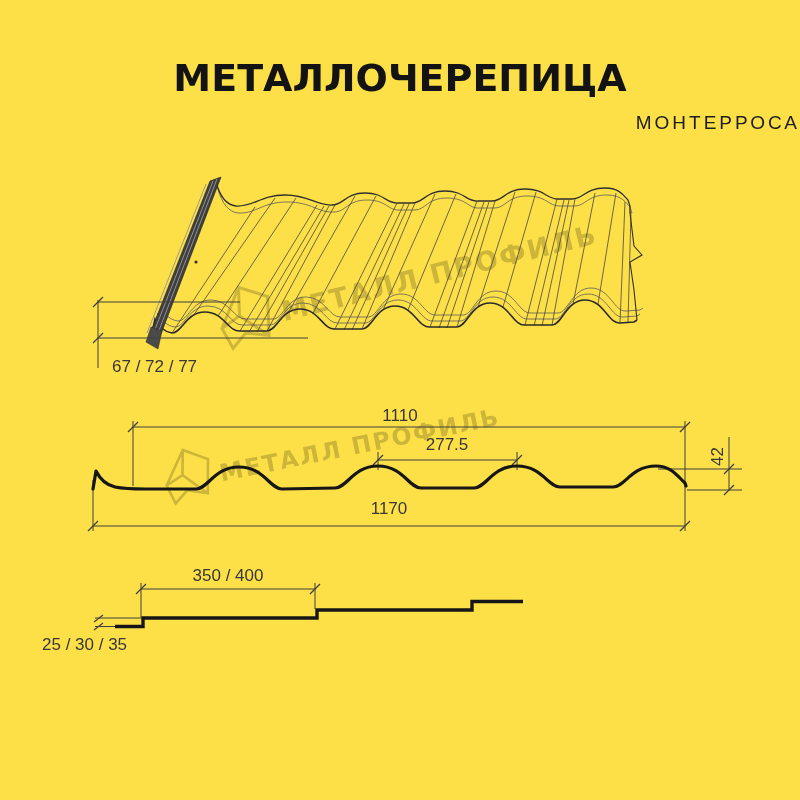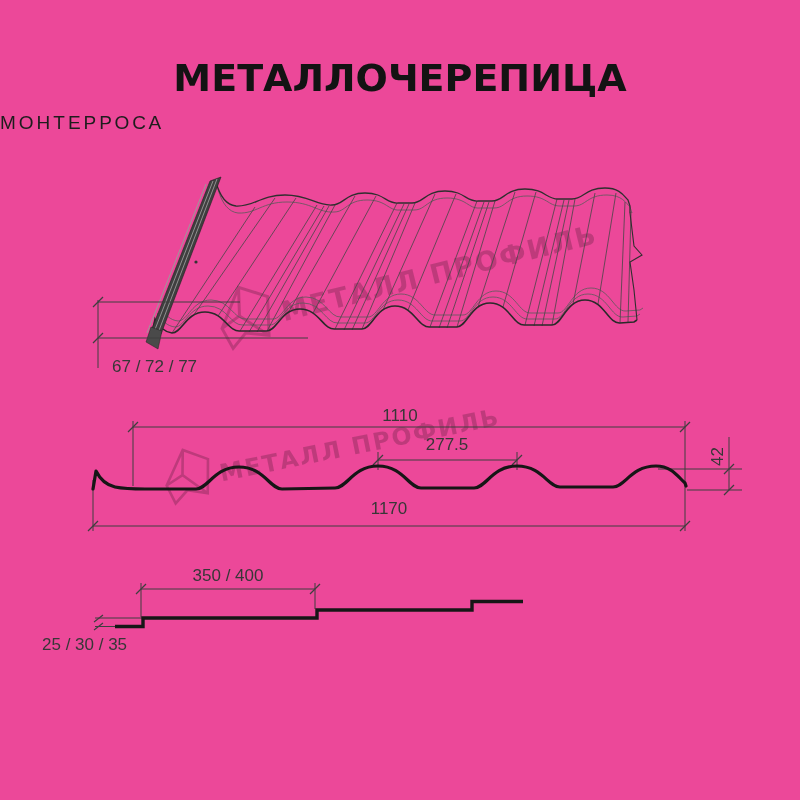--- a/index.html
+++ b/index.html
@@ -3,7 +3,7 @@
 <meta charset="utf-8">
 <style>
   html,body{margin:0;padding:0;background:#fff;}
-  .page{position:relative;width:800px;height:800px;background:#ec4899;overflow:hidden;
+  .page{position:relative;width:800px;height:800px;background:#fde047;overflow:hidden;
         font-family:"Liberation Sans",sans-serif;}
   .title{position:absolute;top:56px;left:0;width:800px;text-align:center;
          font-family:"DejaVu Sans","Liberation Sans",sans-serif;

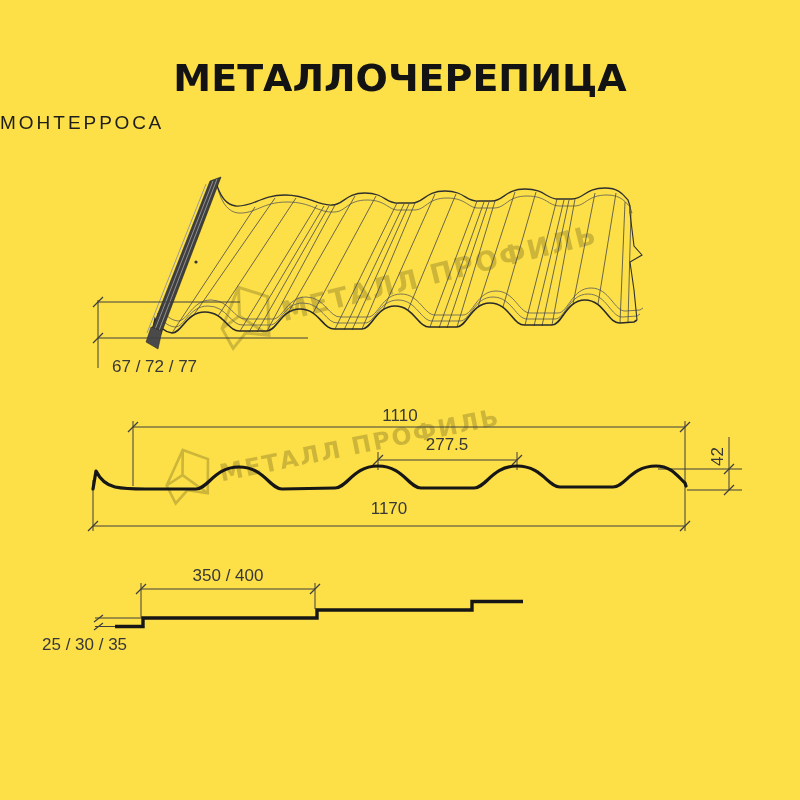--- a/index.html
+++ b/index.html
@@ -8,7 +8,7 @@
   .title{position:absolute;top:56px;left:0;width:800px;text-align:center;
          font-family:"DejaVu Sans","Liberation Sans",sans-serif;
          font-weight:bold;font-size:38px;letter-spacing:0px;color:#131313;margin:0;}
-  .subtitle{position:absolute;top:112px;left:0;width:800px;text-align:left;
+  .subtitle{position:absolute;top:112px;left:0;width:800px;text-align:right;
             font-size:19px;letter-spacing:3px;color:#1d1d1d;font-weight:normal;}
   svg{position:absolute;left:0;top:0;}
   svg text{font-family:"Liberation Sans",sans-serif;fill:#373737;}

